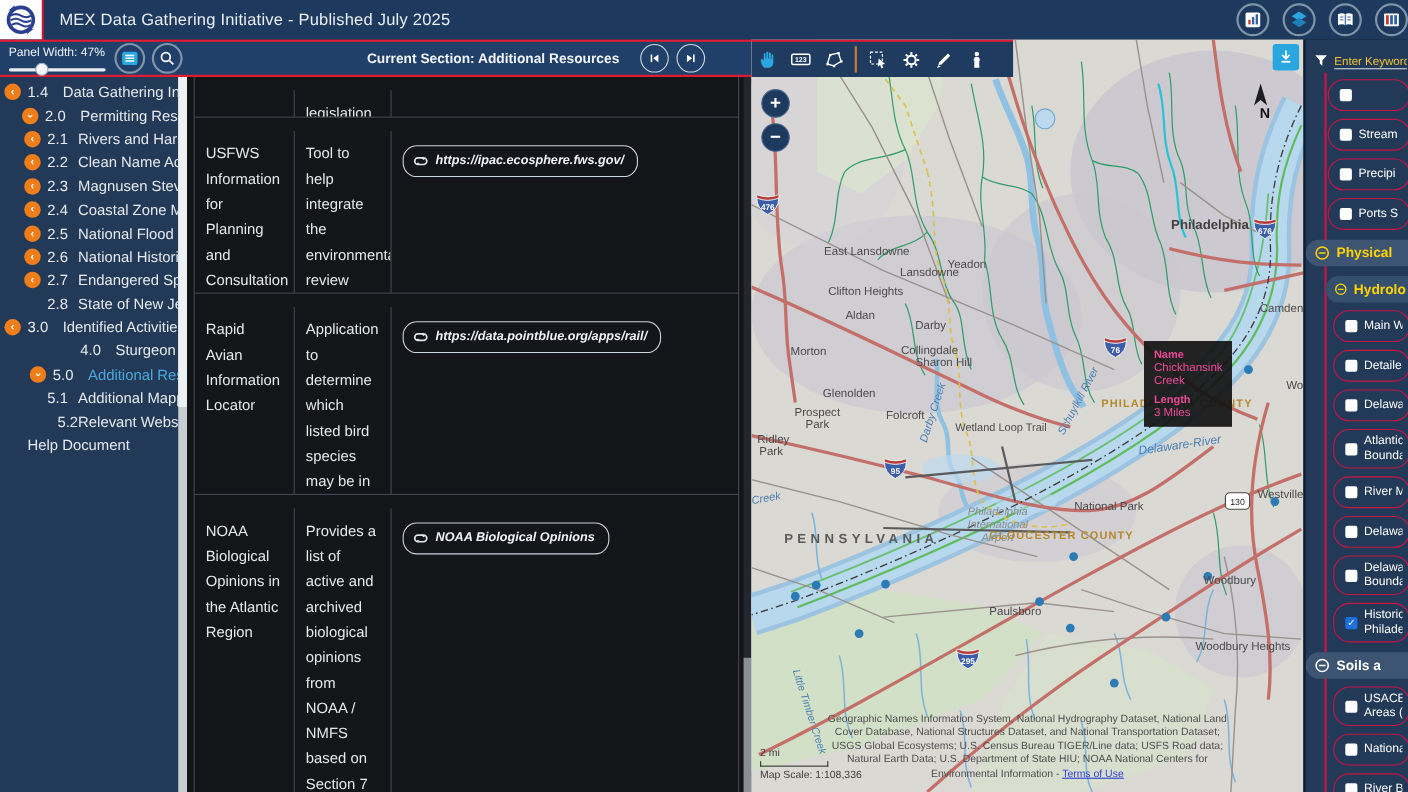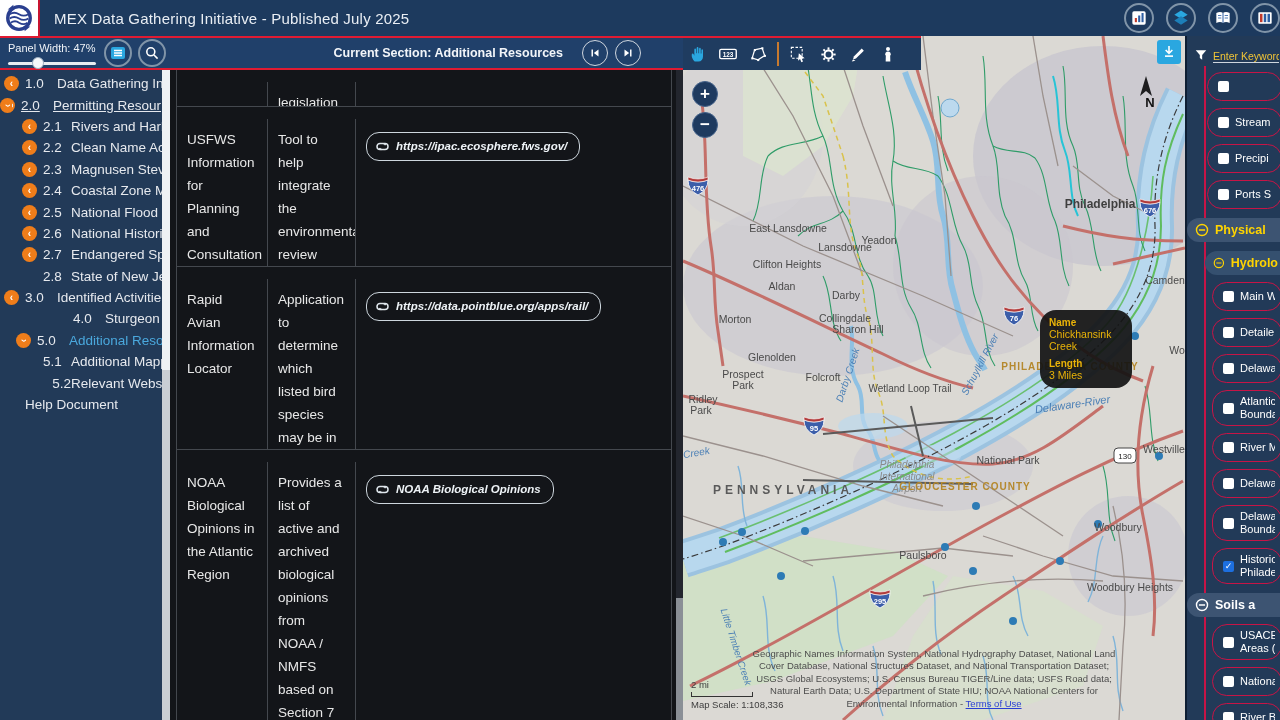--- a/index.html
+++ b/index.html
@@ -192,7 +192,7 @@
 <div id="sidebar">
     <div class="toc-row" style="padding-left: 4px;">
       <span class="toc-ico">‹</span>
-      <span class="toc-num" style="width: 32px;">1.0</span>
+      <span class="toc-num" style="width: 32px;">1.4</span>
       <span>Data Gathering Ini</span>
     </div>
     <div class="toc-row" style="padding-left: 0; text-decoration: underline;">

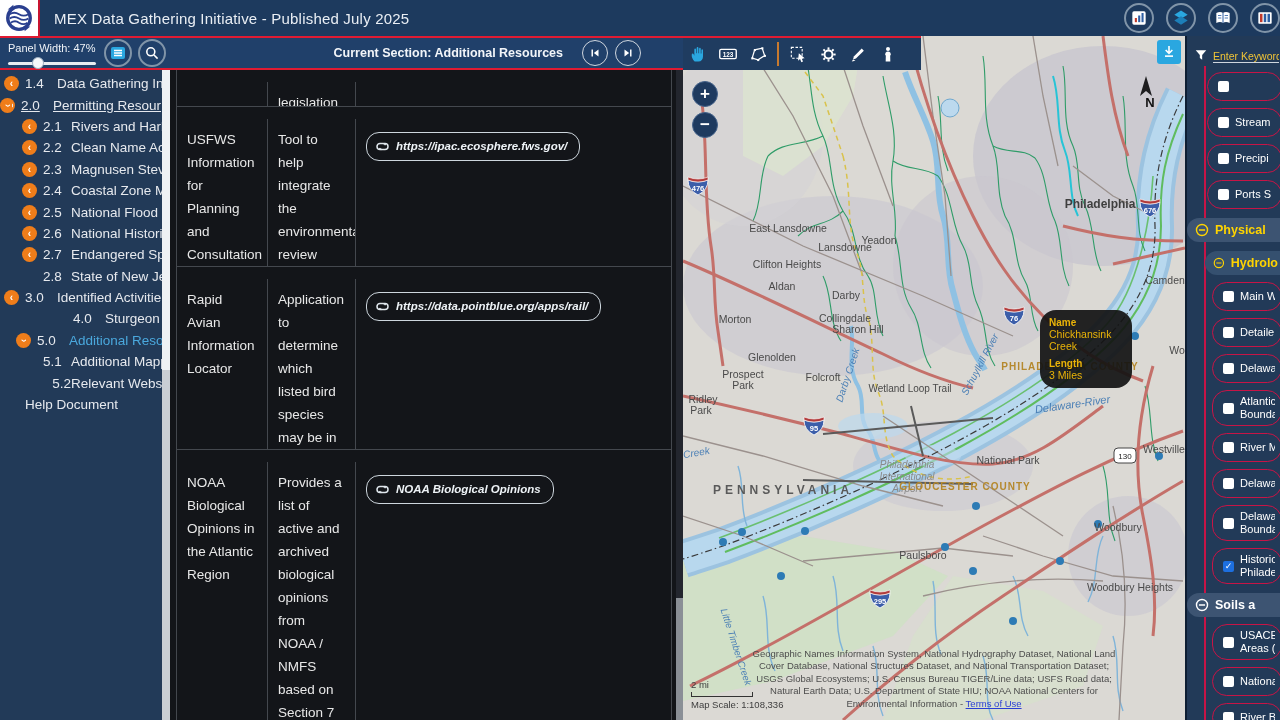--- a/index.html
+++ b/index.html
@@ -195,7 +195,7 @@
       <span class="toc-num" style="width: 32px;">1.4</span>
       <span>Data Gathering Ini</span>
     </div>
-    <div class="toc-row" style="padding-left: 0; text-decoration: underline;">
+    <div class="toc-row" style="padding-left: 20px;">
       <span class="toc-ico down">‹</span>
       <span class="toc-num" style="width: 32px;">2.0</span>
       <span>Permitting Resour</span>

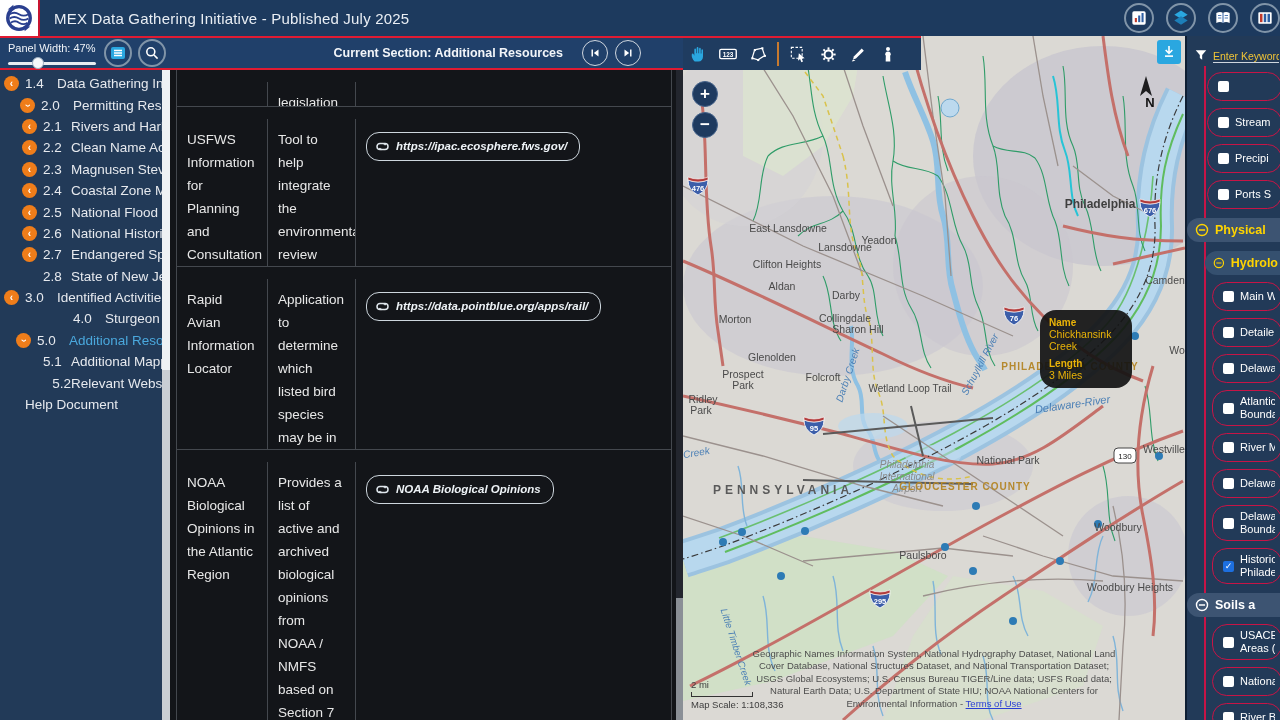--- a/index.html
+++ b/index.html
@@ -70,8 +70,8 @@
   #dl-btn { position:absolute; left:474px; top:4px; width:24px; height:24px; background:#2aa7e0; border-radius:3px;
      display:flex; align-items:center; justify-content:center; cursor:pointer; }
   #compass { position:absolute; left:448px; top:38px; width:30px; height:36px; }
-  #map-tooltip { position:absolute; left:357px; top:274px; width:92px; background:rgba(18,18,18,.92);
-     border-radius:16px; padding:7px 9px; color:#eab308; }
+  #map-tooltip { position:absolute; left:357px; top:274px; width:80px; background:rgba(18,18,18,.92);
+     border-radius:0; padding:7px 9px; color:#ec4899; }
   #map-tooltip .tt-h { font-size:10px; font-weight:bold; }
   #map-tooltip .tt-v { font-size:10.5px; margin-bottom:6px; }
   #map-tooltip .tt-v:last-child { margin-bottom:0; }

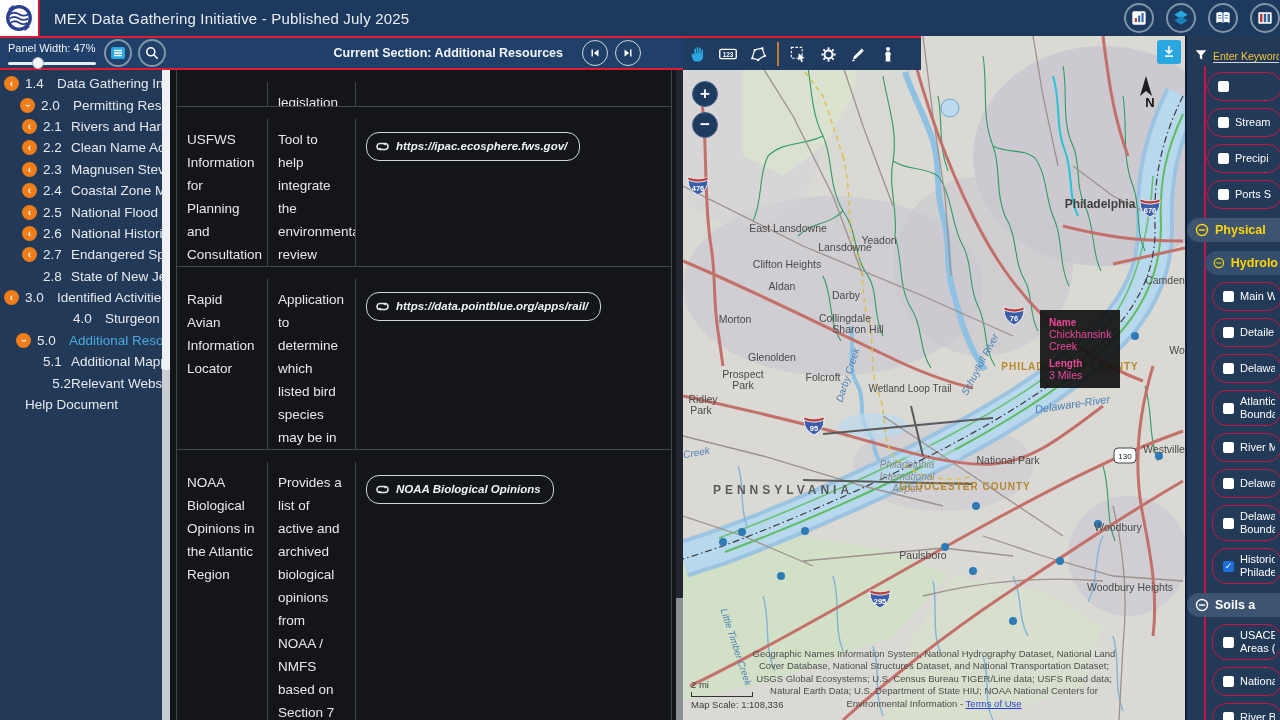--- a/index.html
+++ b/index.html
@@ -250,7 +250,7 @@
       <span class="toc-num" style="width: 32px; margin-left: 48px;">4.0</span>
       <span>Sturgeon Informa</span>
     </div>
-    <div class="toc-row sel" style="padding-left: 16px;">
+    <div class="toc-row sel" style="padding-left: 16px; margin-left: 11px;">
       <span class="toc-ico down">‹</span>
       <span class="toc-num" style="width: 32px;">5.0</span>
       <span class="toc-sel">Additional Resour</span>

